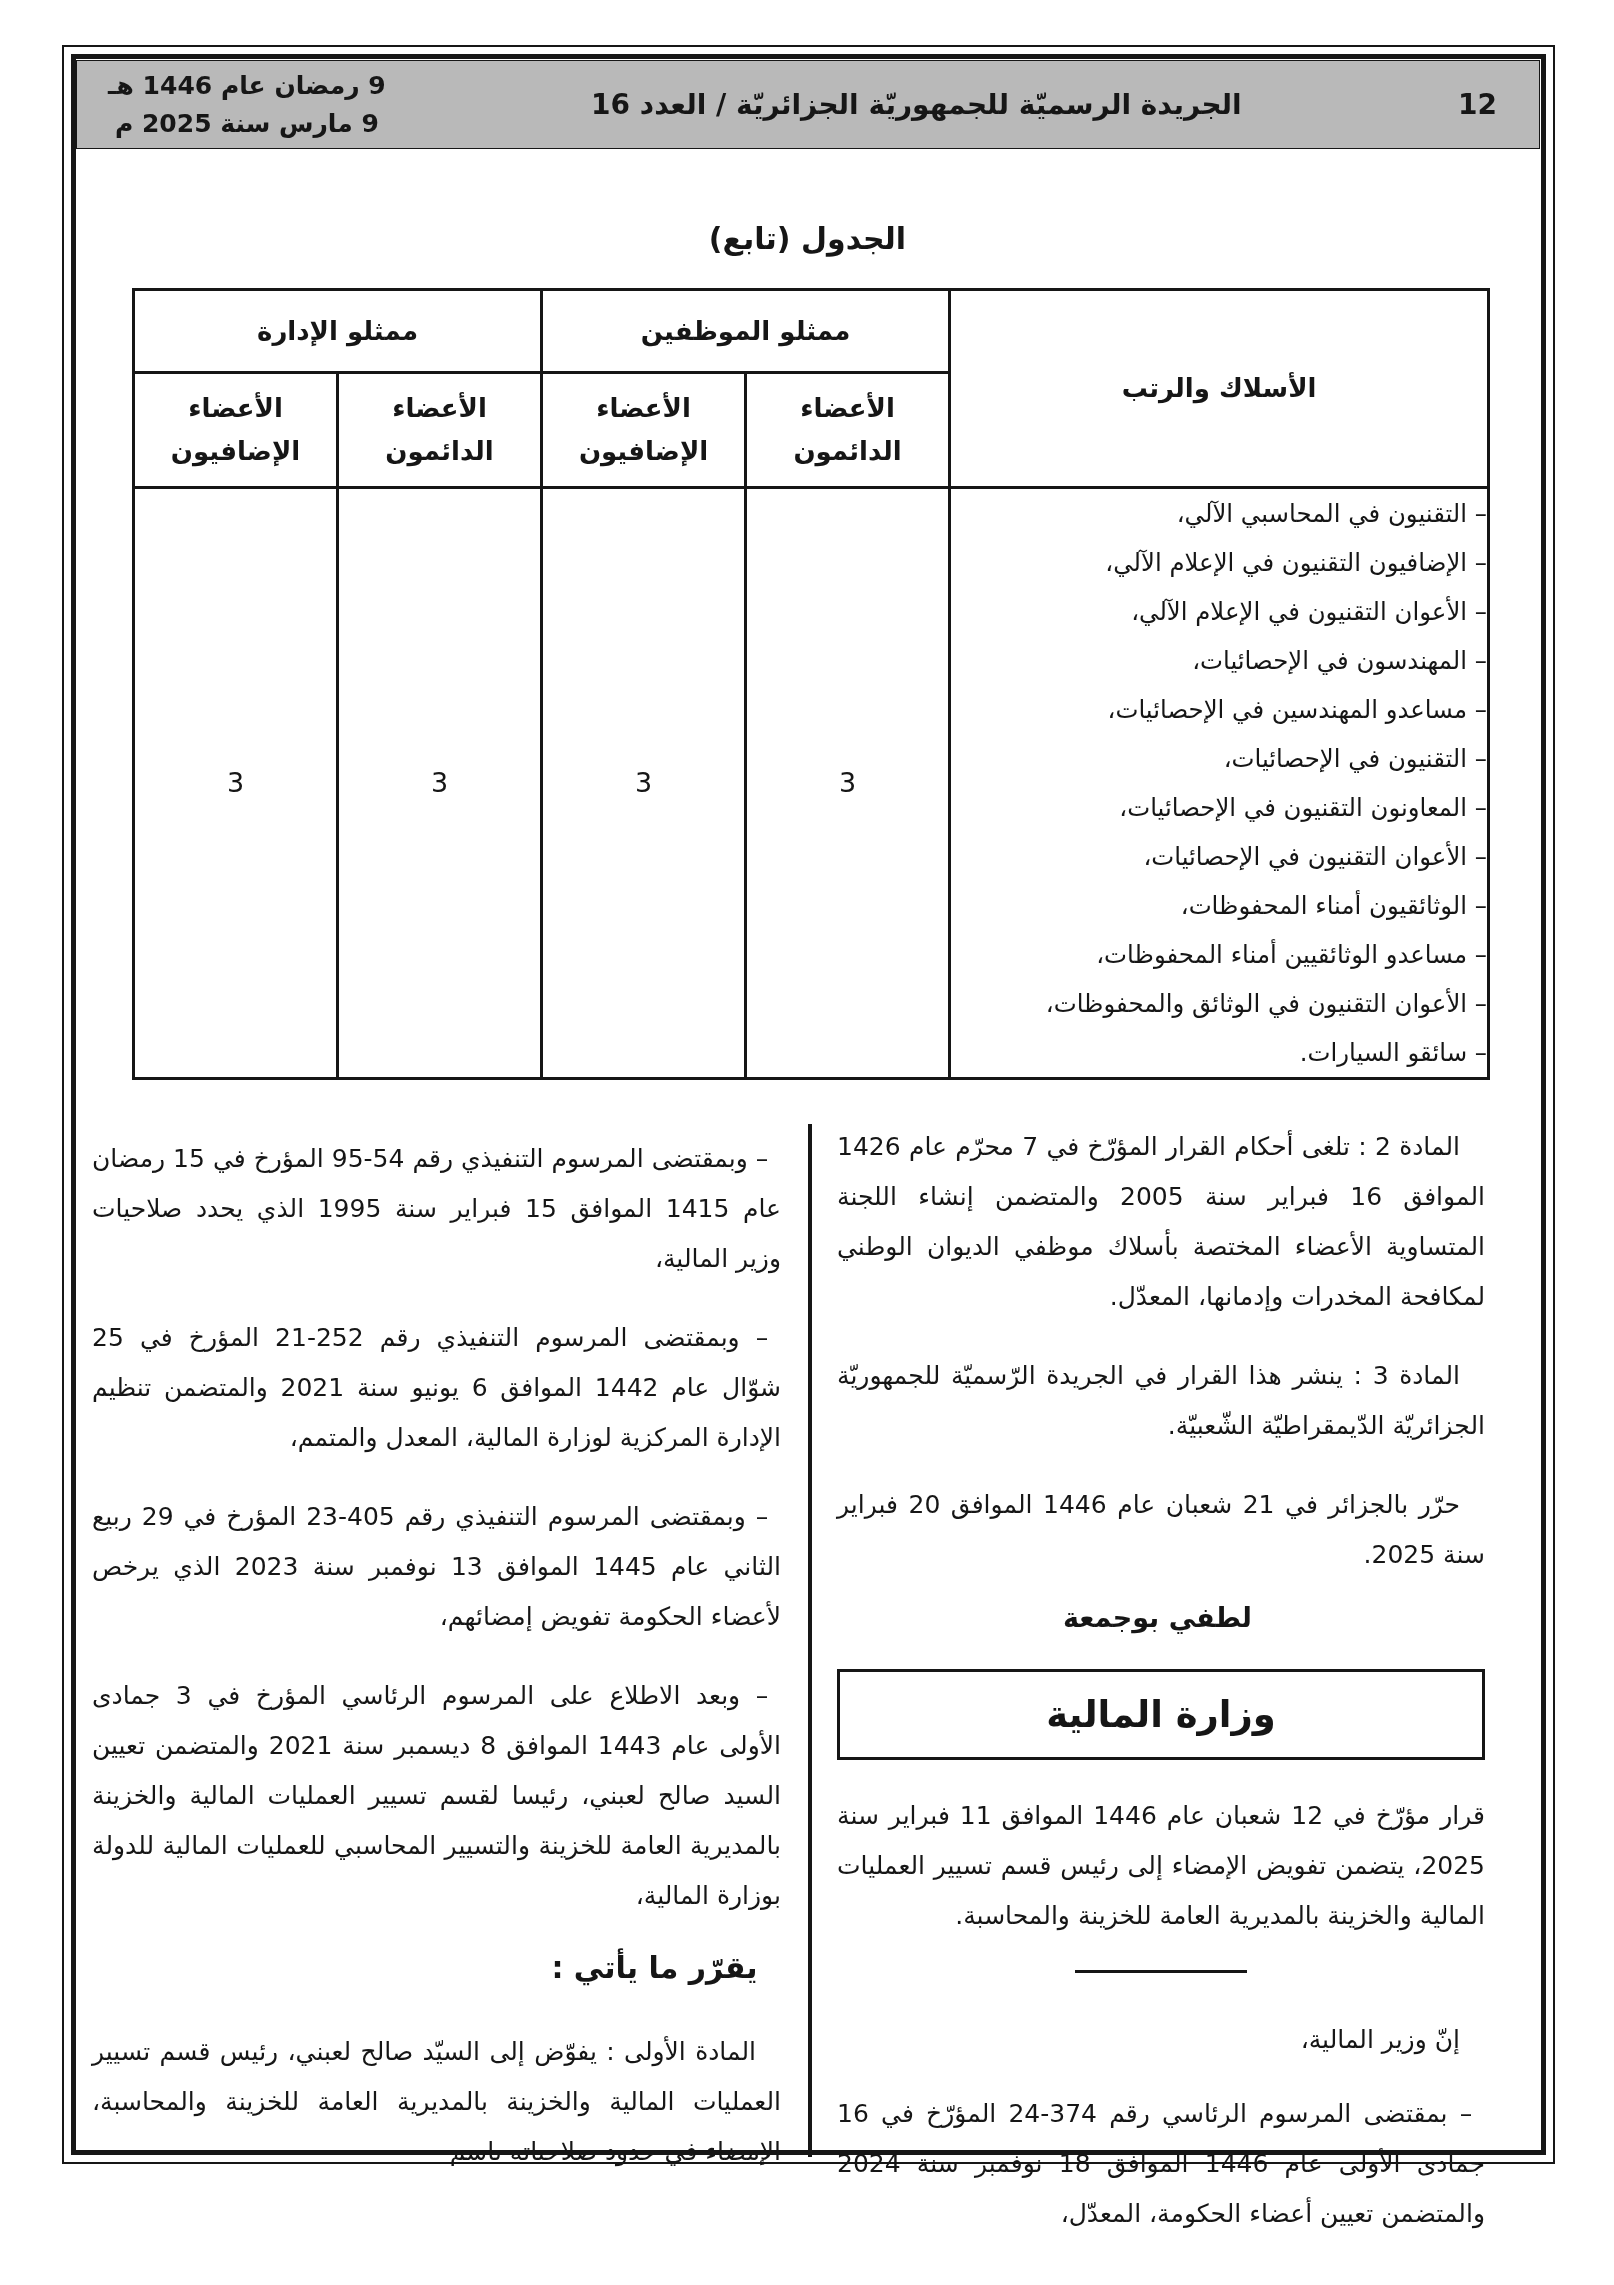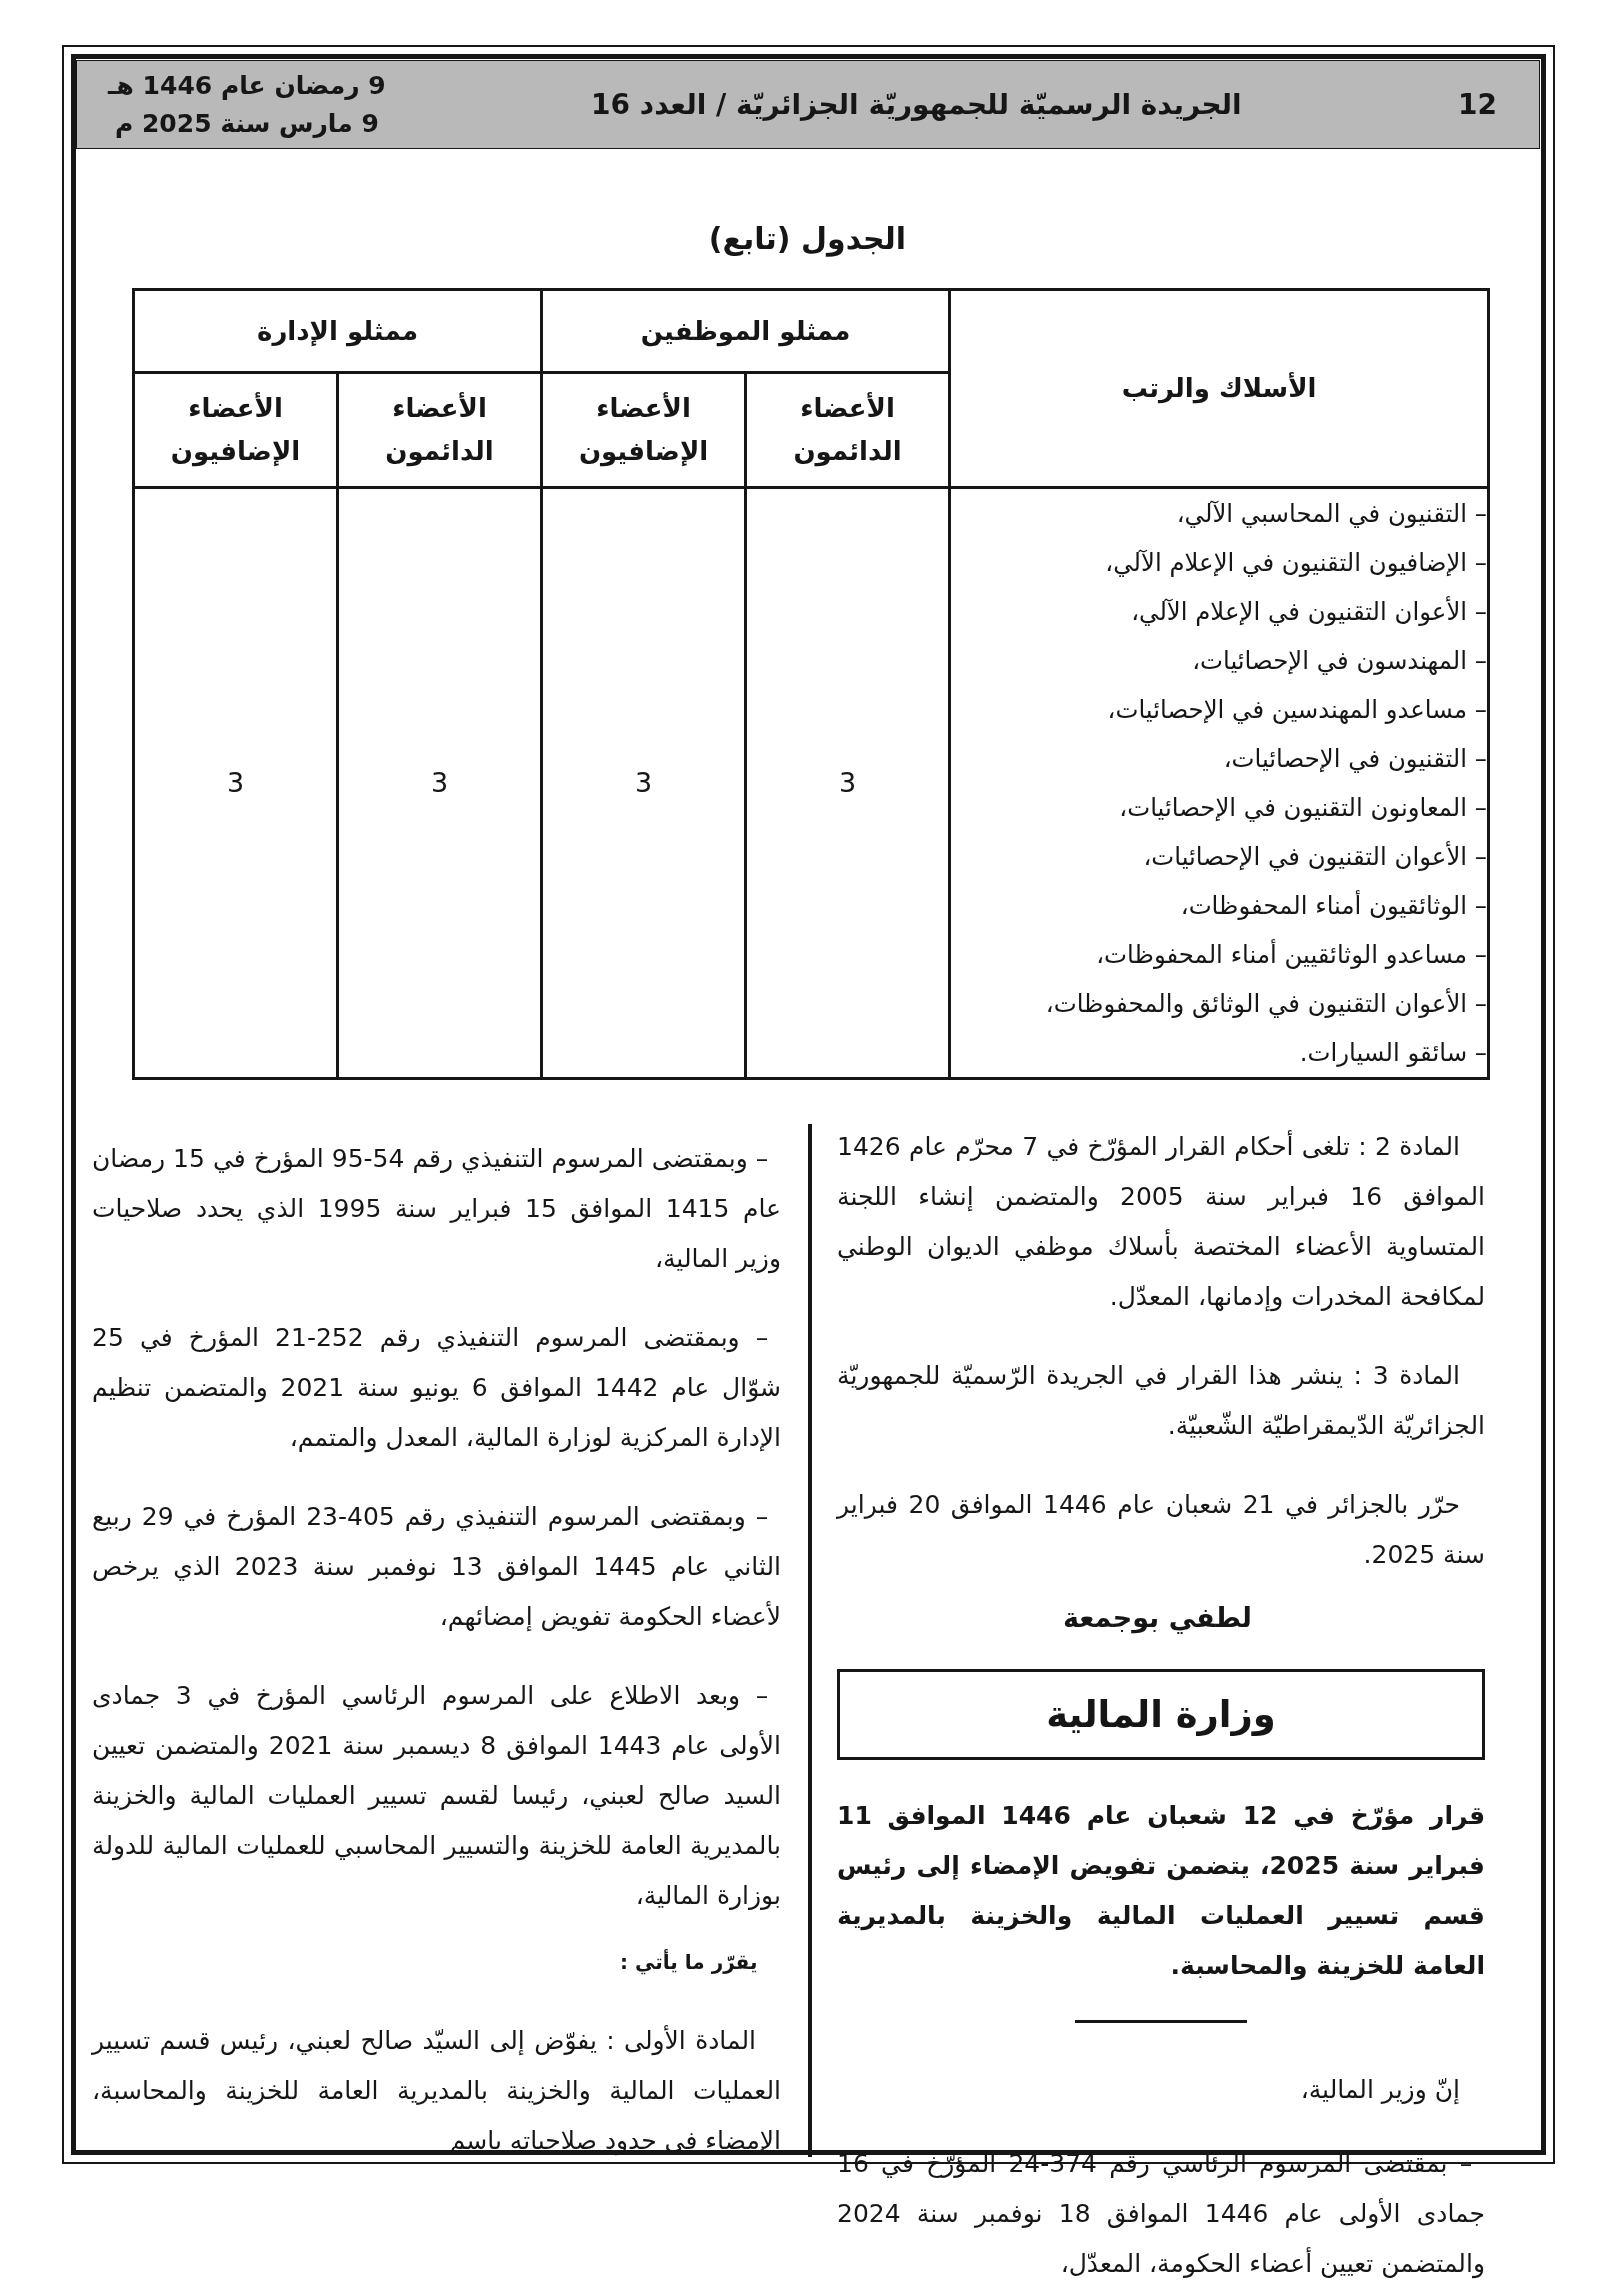--- a/index.html
+++ b/index.html
@@ -137,7 +137,7 @@
     margin: 0 0 31px 0;
   }
   .decree-heading {
-    font-weight: bold;
+    font-weight: normal;
     font-size: 25px;
     line-height: 51px;
     text-align: justify;

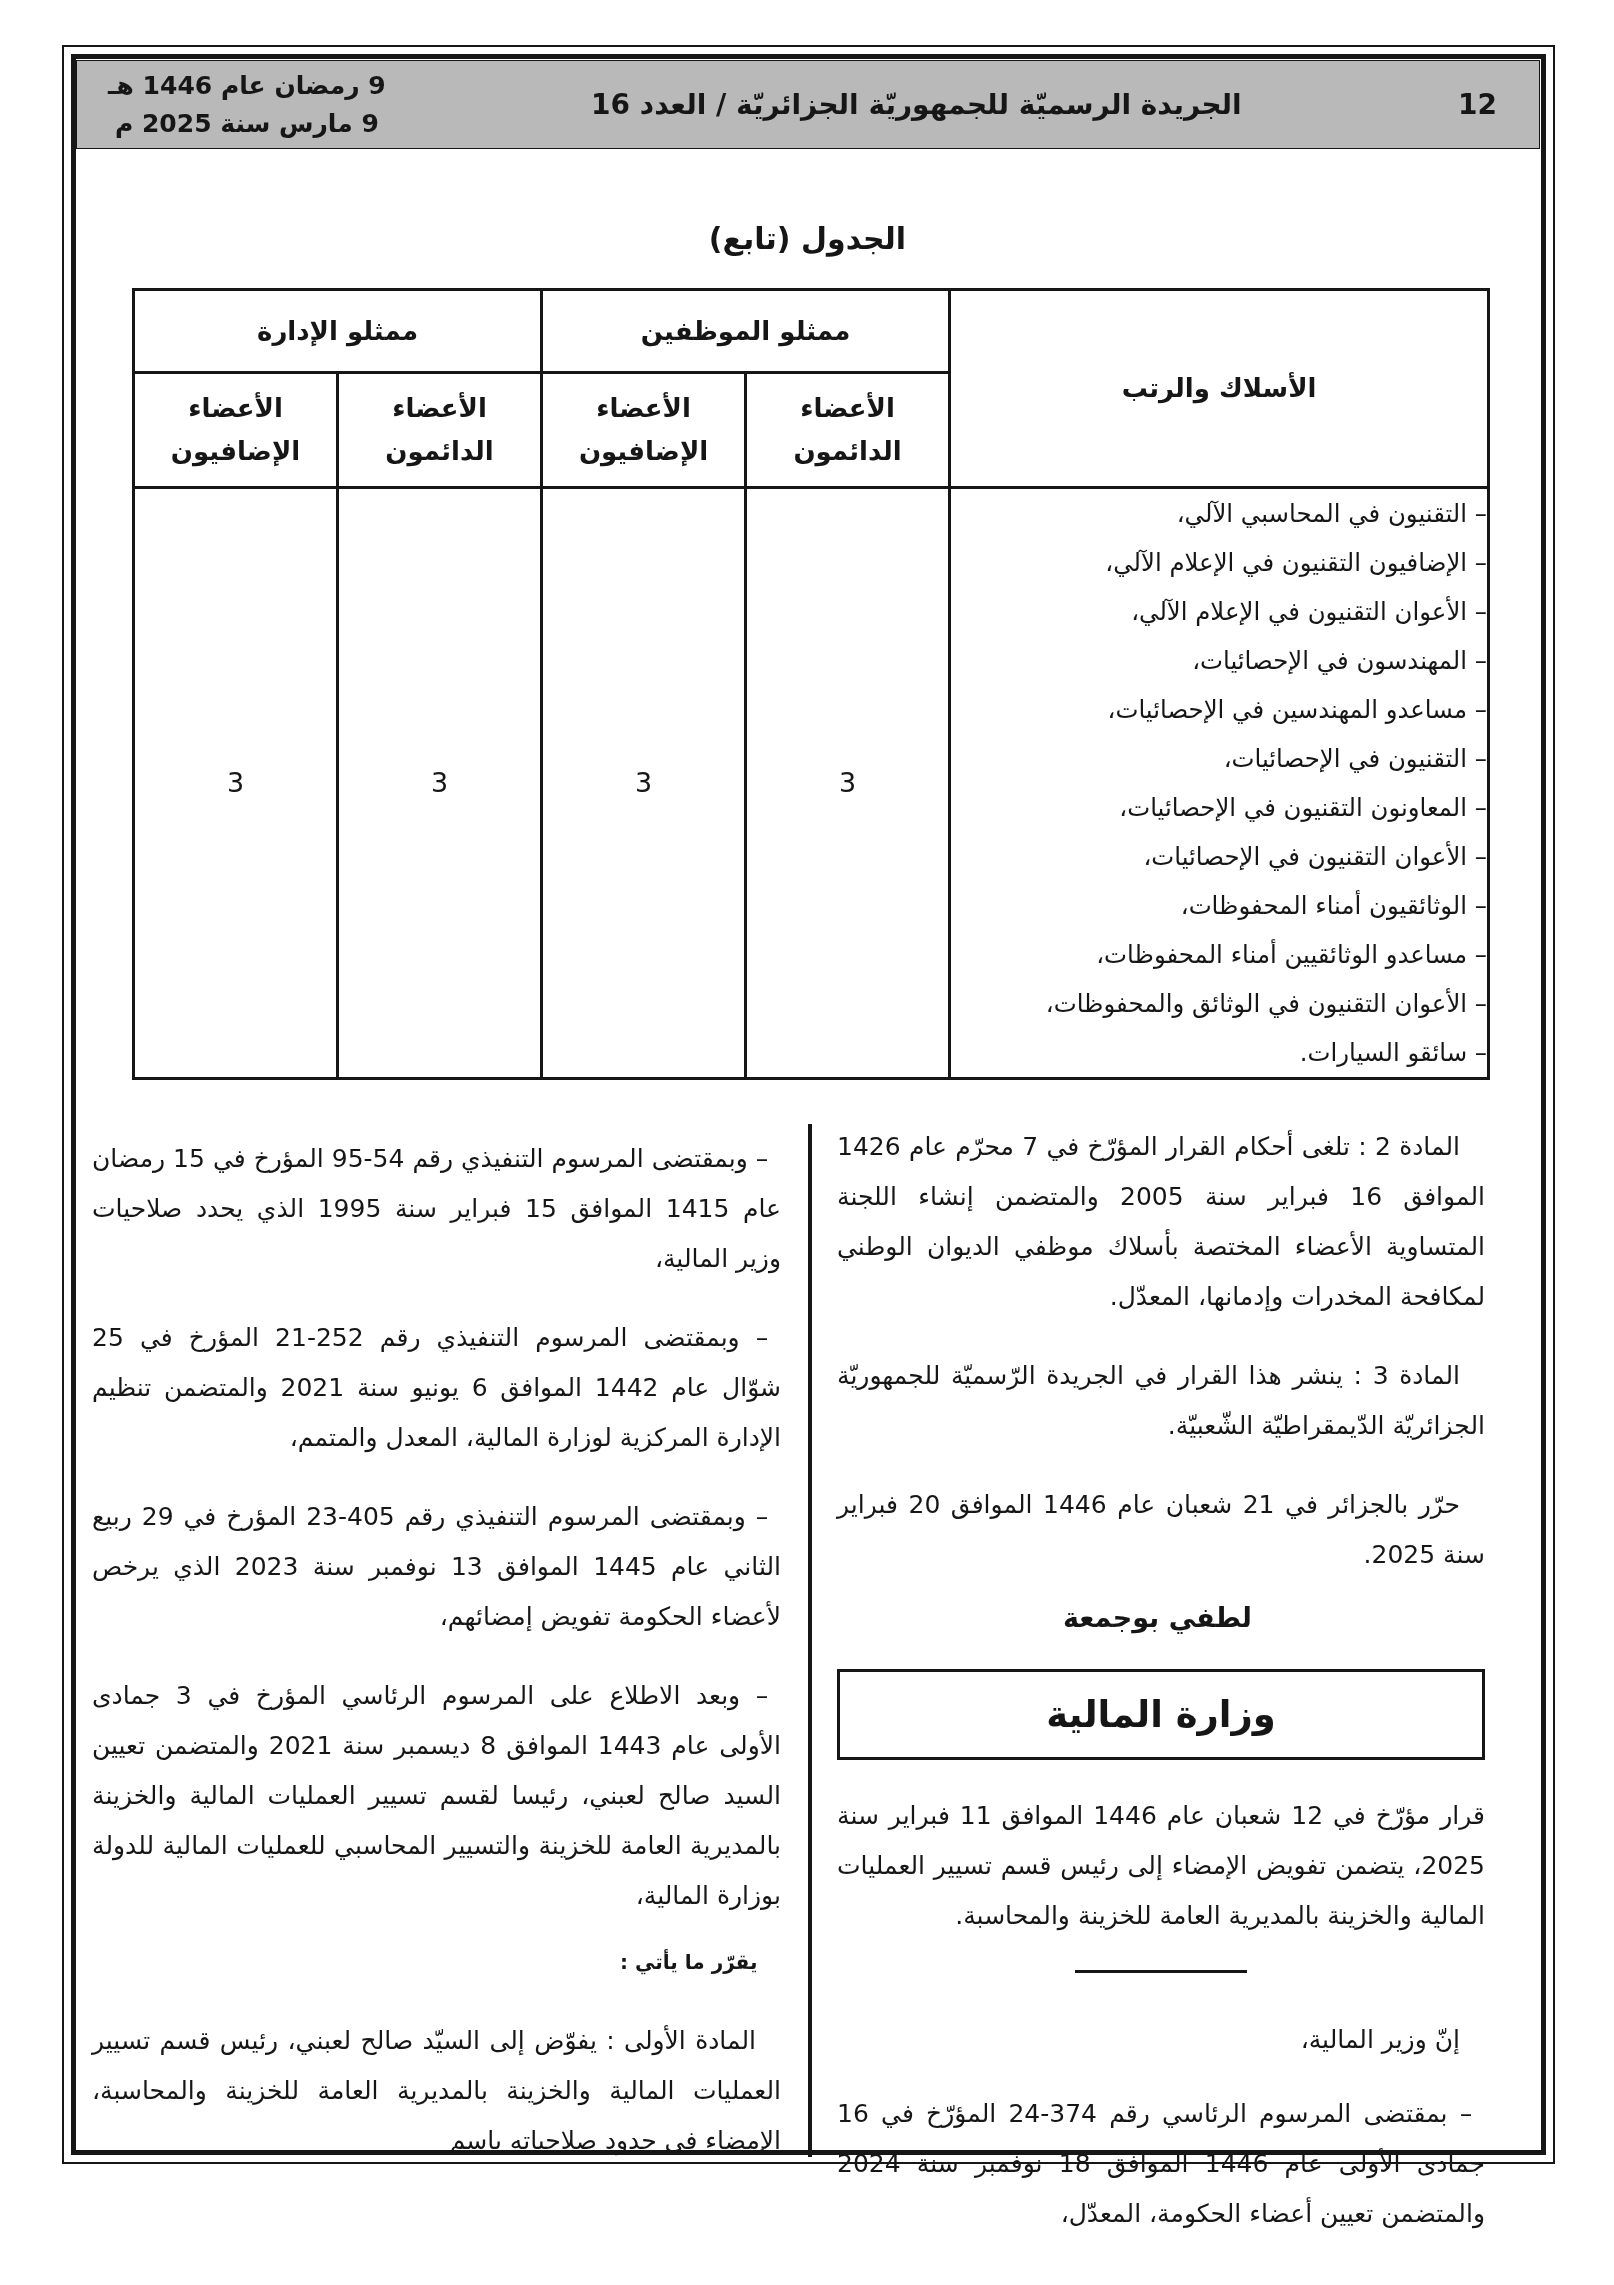--- a/index.html
+++ b/index.html
@@ -151,7 +151,7 @@
   }
   .decides-line {
     font-weight: bold;
-    font-size: 20px;
+    font-size: 30px;
     text-indent: 23.5px;
     margin: 5.4px 0 42px 0;
   }

